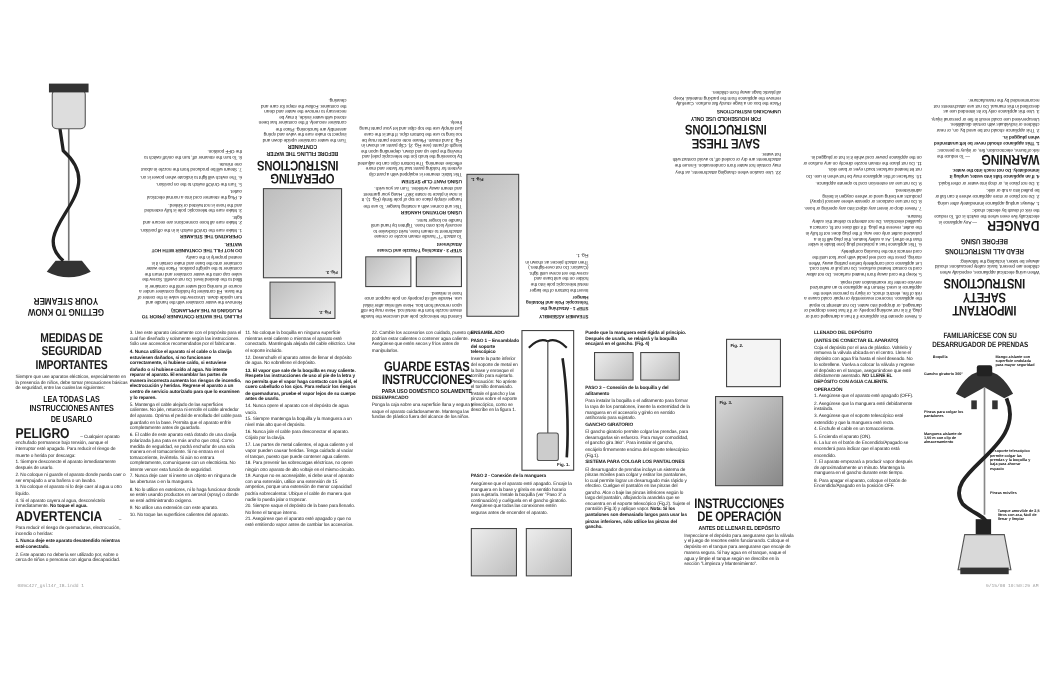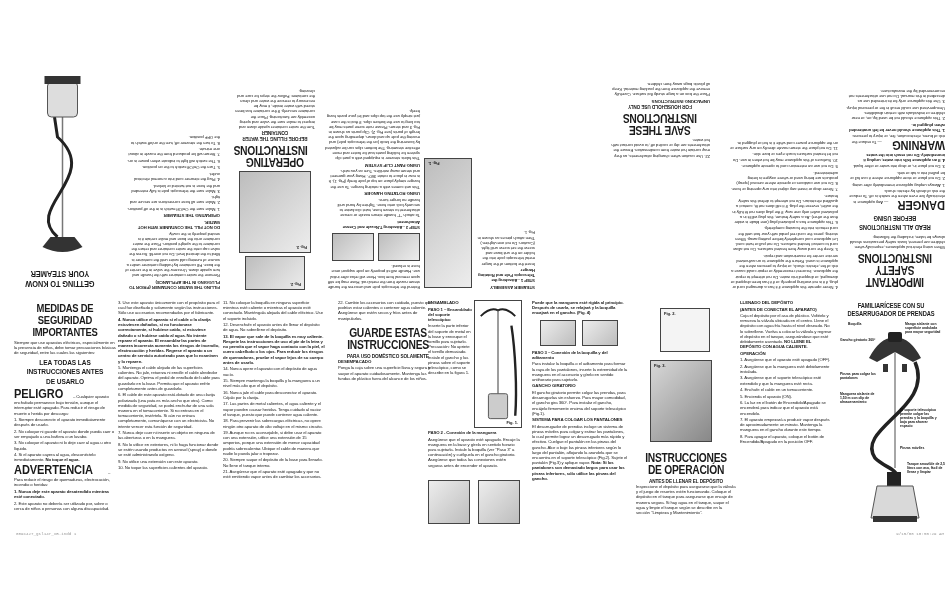--- a/index.html
+++ b/index.html
@@ -214,7 +214,7 @@
   <div class="fig" style="left:650px;top:60px;width:62px;height:82px;background:linear-gradient(135deg,#d8d8d8,#888)">
     <span class="lbl">Fig. 3.</span>
   </div>
-  <div class="col" style="left:636px;top:150px;width:100px">
+  <div class="col" style="left:622px;top:150px;width:100px">
     <div class="h1">INSTRUCCIONES DE OPERACIÓN</div>
     <div class="h3">ANTES DE LLENAR EL DEPÓSITO</div>
     <p>Inspeccione el depósito para asegurarse que la válvula y el juego de resortes estén funcionando. Coloque el depósito en el tanque para asegurarse que encaje de manera segura. Si hay agua en el tanque, saque el agua y limpie el tanque según se describe en la sección "Limpieza y Mantenimiento".</p>

